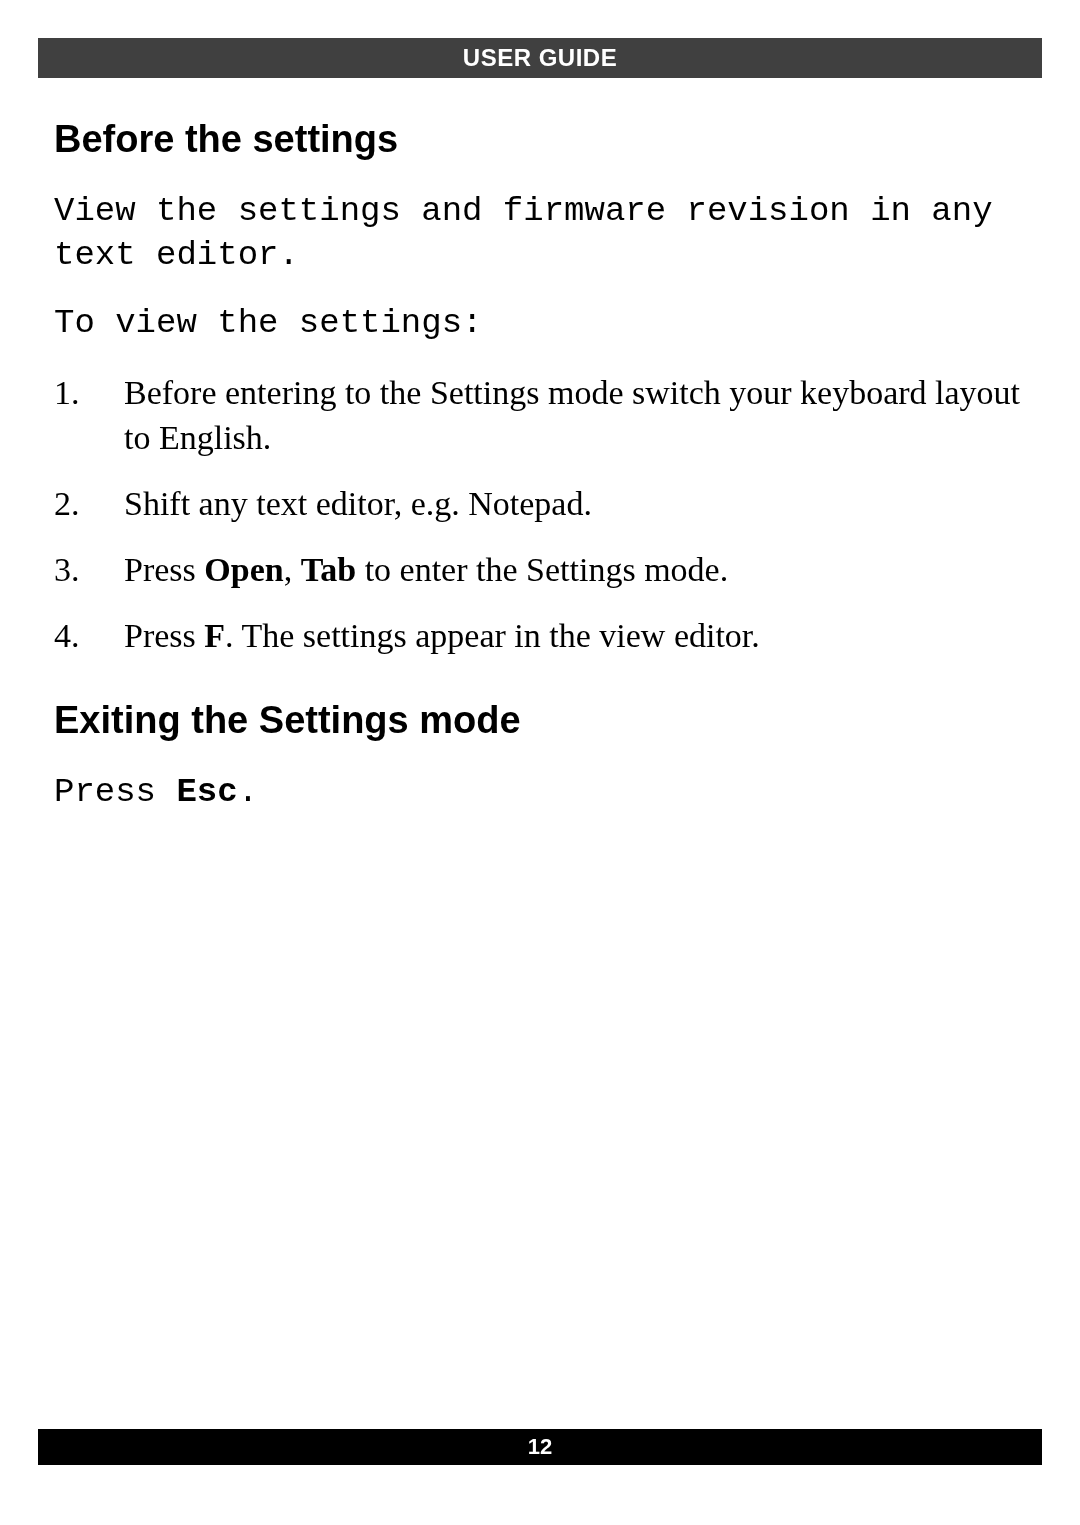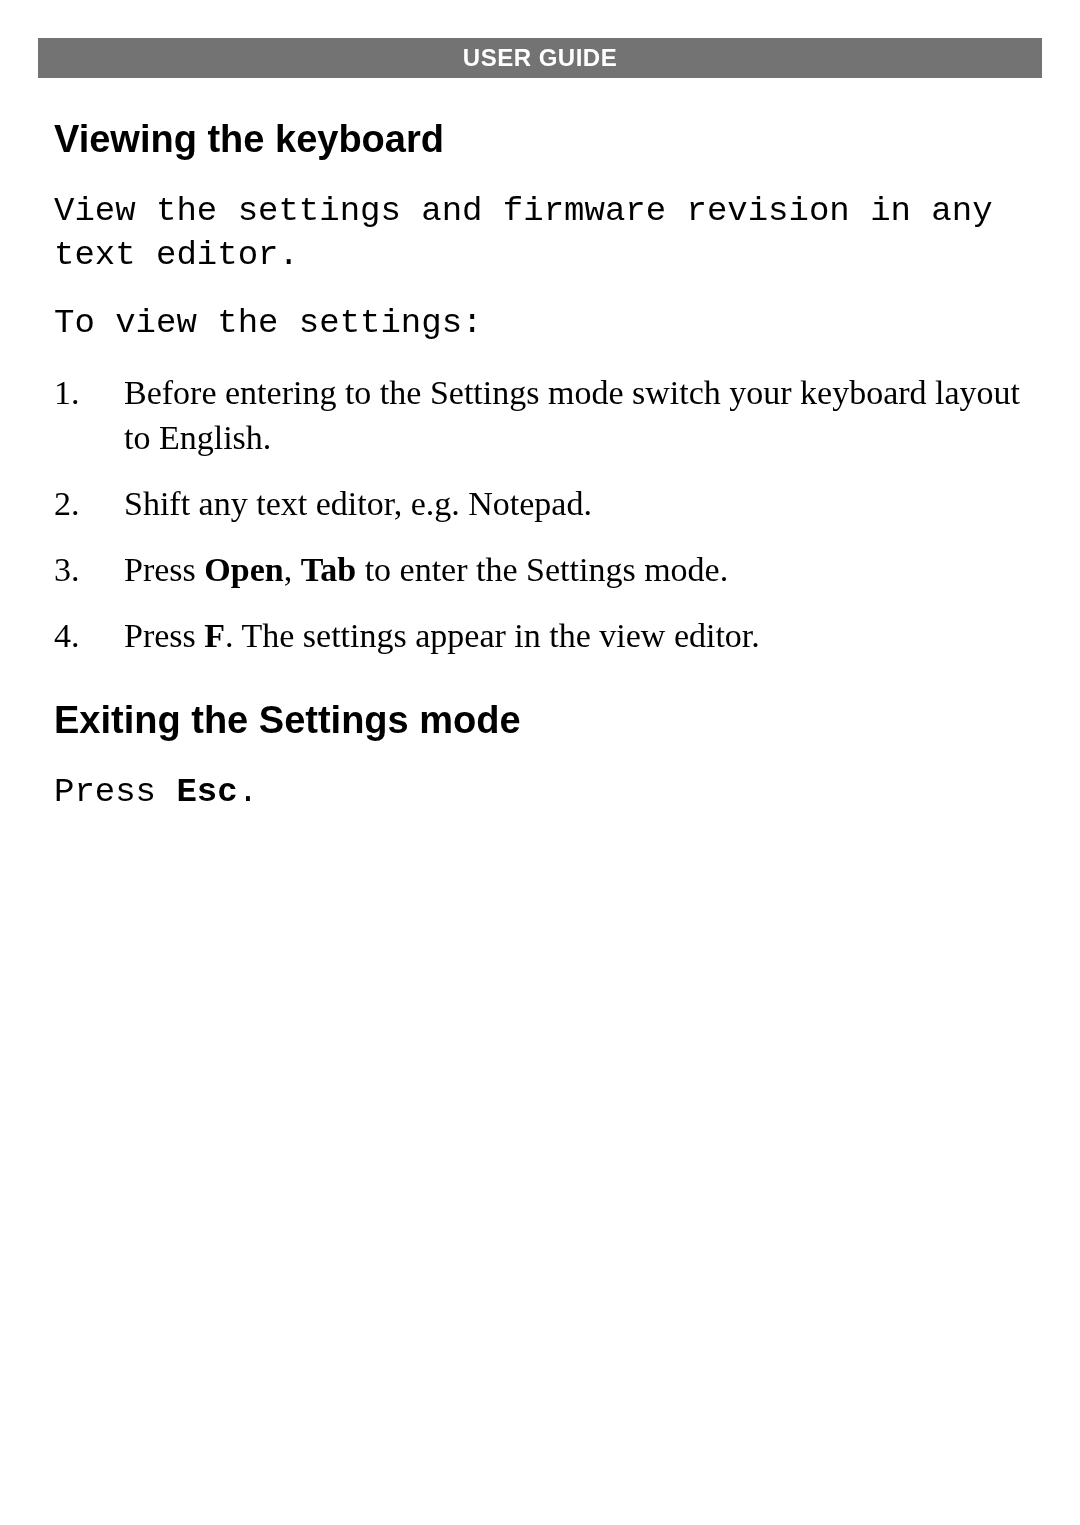--- a/index.html
+++ b/index.html
@@ -18,7 +18,7 @@
       padding: 38px 38px 0 38px;
     }
     .header-bar {
-      background: #737373;
+      background: #404040;
       color: #ffffff;
       text-align: center;
       font-family: Arial, Helvetica, sans-serif;

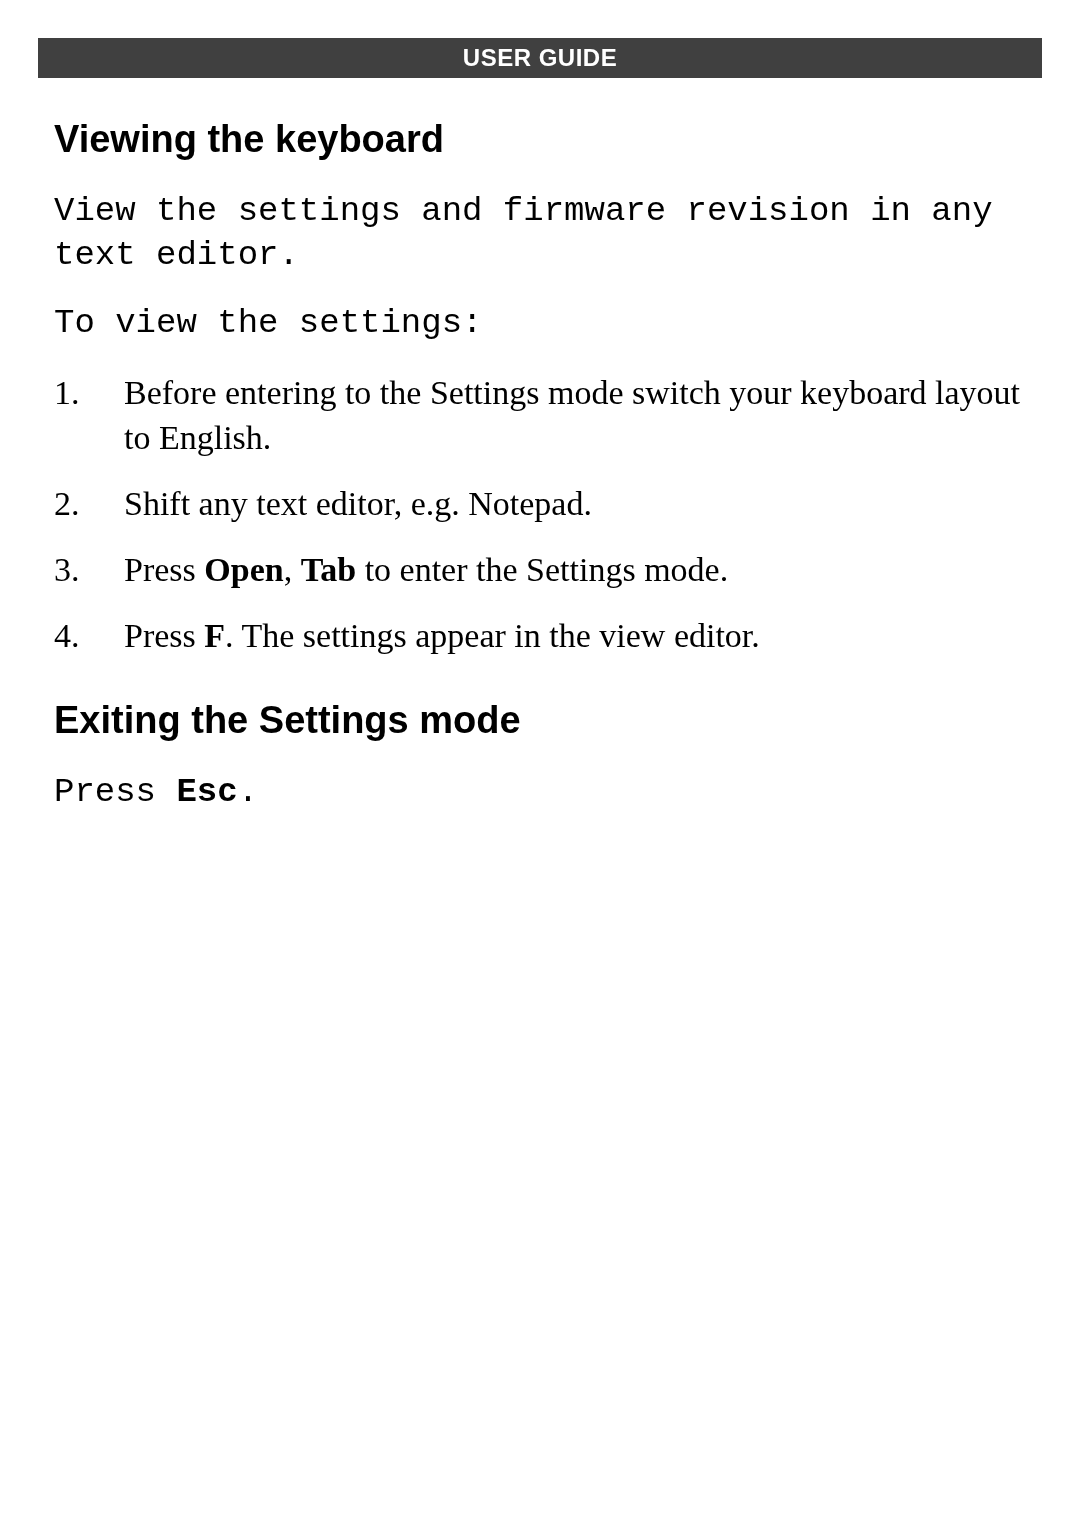--- a/index.html
+++ b/index.html
@@ -92,7 +92,7 @@
 
   <div class="content">
 
-    <h2 class="section-heading">Viewing the keyboard</h2>
+    <h2 class="section-heading">Before the settings</h2>
 
     <p class="body-text">View the settings and firmware revision in any text editor.</p>
 

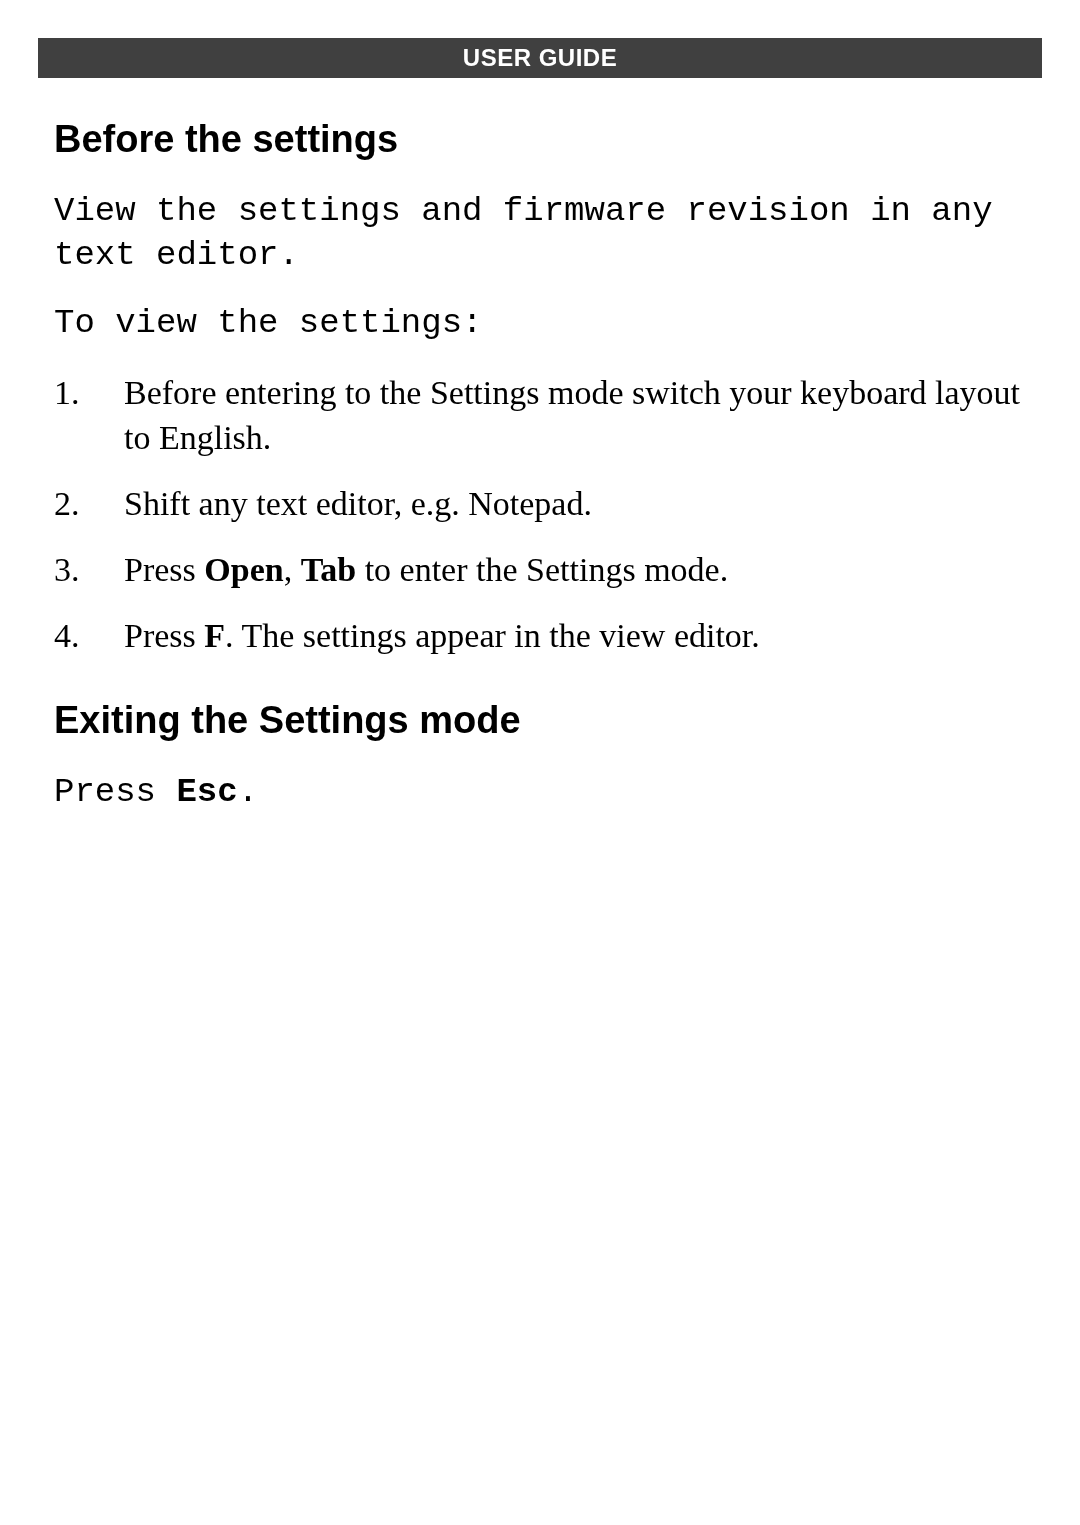--- a/index.html
+++ b/index.html
@@ -130,6 +130,9 @@
 
   </div>
 
+  <div class="footer-bar">
+    <span>12</span>
+  </div>
 
 </div>
 

